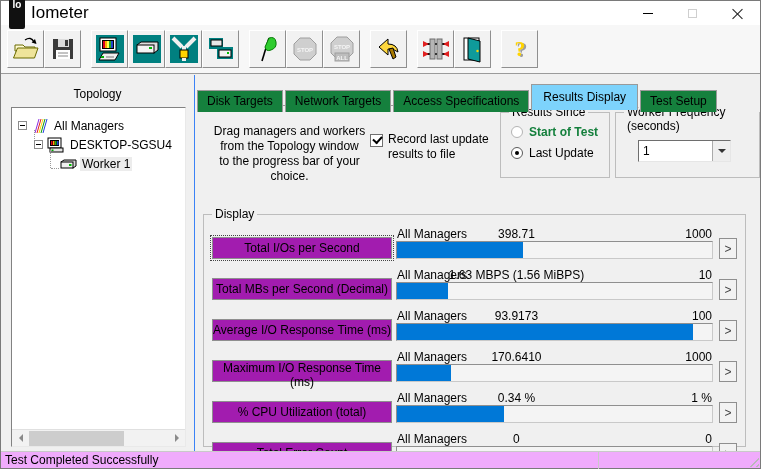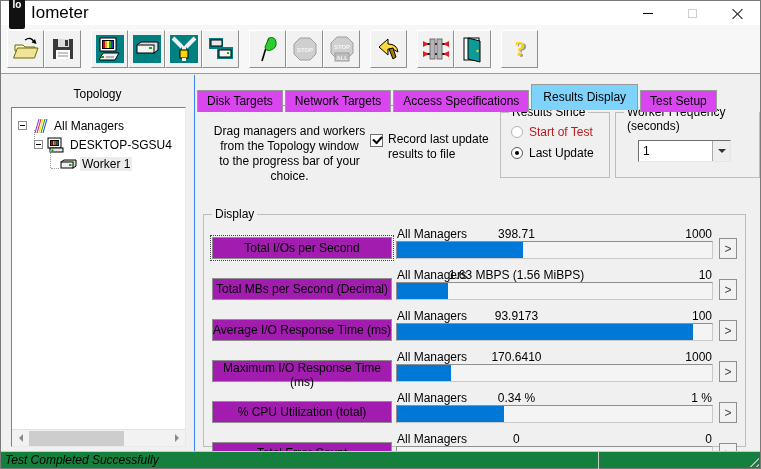--- a/index.html
+++ b/index.html
@@ -59,7 +59,7 @@
   
   #right-panel { flex:1; position:relative; padding-top:9px; }
   #tabstrip { display:flex; align-items:flex-end; padding-left:2px; position:relative; z-index:2; }
-  .tab { padding:3px 9px 4px 9px; border:1px solid #9a9a9a; border-bottom:none; background:#d946ef;
+  .tab { padding:3px 9px 4px 9px; border:1px solid #9a9a9a; border-bottom:none; background:#15803d;
          margin-right:2px; position:relative; top:2px; font-size:12px; }
   .tab.active { top:0; padding:5px 11px 6px 11px; background:#7dd3fc; z-index:3; }
   #tab-content { position:absolute; top:30px; left:2px; right:4px; bottom:0;

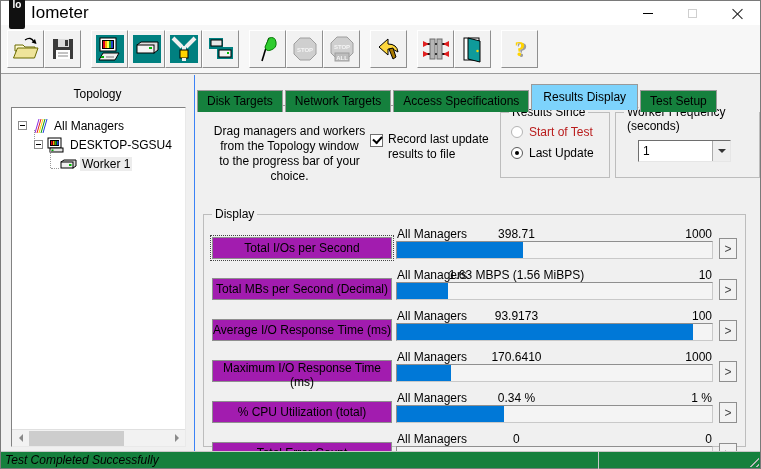--- a/index.html
+++ b/index.html
@@ -85,7 +85,7 @@
   .radio.checked::after { content:""; position:absolute; left:3px; top:3px; width:4px; height:4px;
            border-radius:50%; background:#000; }
   .radio.disabled { border-color:#b4b4b4; }
-  .dis-text { color:#b91c1c; }
+  .dis-text { color:#15803d;font-weight:bold; }
   .combo { position:absolute; left:22px; top:27px; width:93px; height:22px; background:#fff;
            border:1px solid; border-color:#6e6e6e #e6e6e6 #e6e6e6 #6e6e6e; display:flex; }
   .combo-val { flex:1; padding:3px 0 0 4px; }

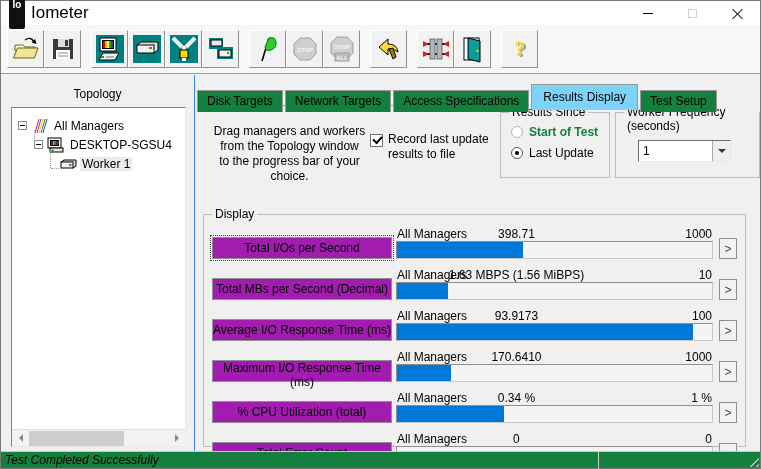--- a/index.html
+++ b/index.html
@@ -112,8 +112,8 @@
              border:1px solid #8f8f8f; font:12px "Liberation Sans", sans-serif; color:#444; }
 
   
-  #statusbar { position:absolute; left:0; right:0; bottom:0; height:17px; background:#15803d;
-               border-top:1px solid #c9c9c9; display:flex; align-items:center;font-style:italic; }
+  #statusbar { position:absolute; left:0; right:0; bottom:0; height:17px; background:#f0abfc;
+               border-top:1px solid #c9c9c9; display:flex; align-items:center; }
   #status-text { padding-left:4px; flex:none; width:597px; }
   #status-sep { width:1px; height:17px; background:#c9c9c9; }
   #grip { position:absolute; right:1px; bottom:1px; width:13px; height:13px;

